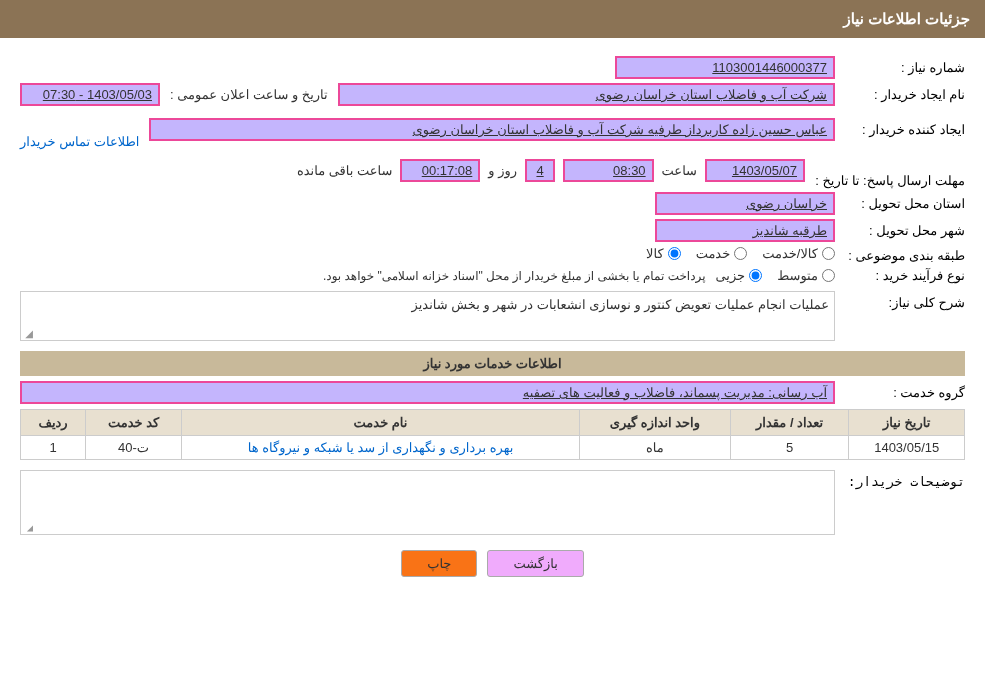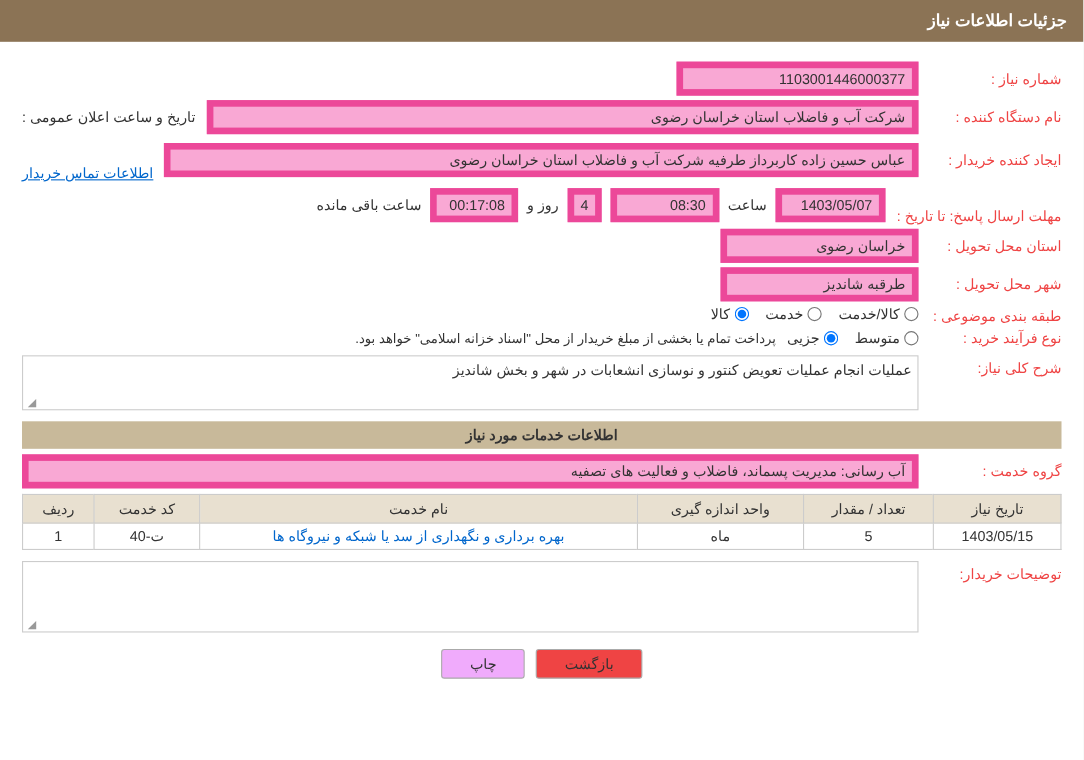--- a/index.html
+++ b/index.html
@@ -142,11 +142,12 @@
       flex: 1;
     }
     .inline-box {
-      border: 6px solid #ec4899;
-      background: #f9a8d4;
+      border: 2px solid #ec4899;
+      background: #c4b5fd;
       padding: 2px 6px;
       min-height: 22px;
       display: inline-block;
+      text-decoration: underline;
     }
     .notice-text {
       color: #333;

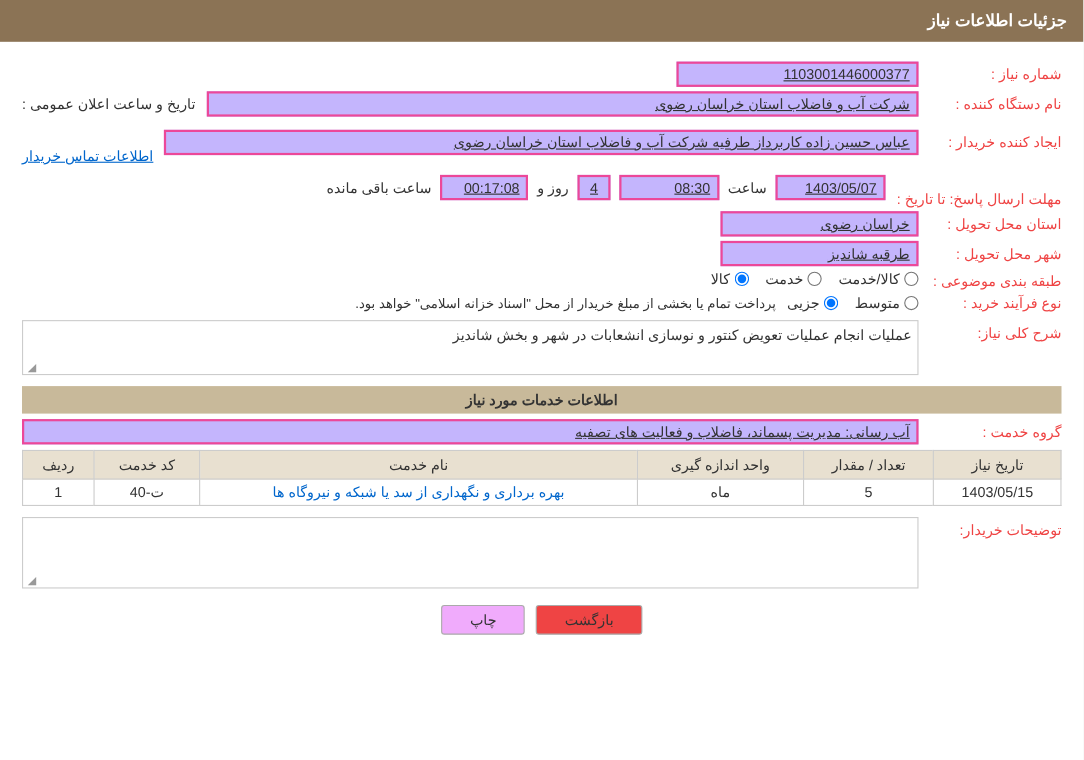--- a/index.html
+++ b/index.html
@@ -136,7 +136,7 @@
       min-width: 130px;
       text-align: right;
       padding-left: 8px;
-      color: #ef4444;
+      color: #000000;
     }
     .row-value {
       flex: 1;

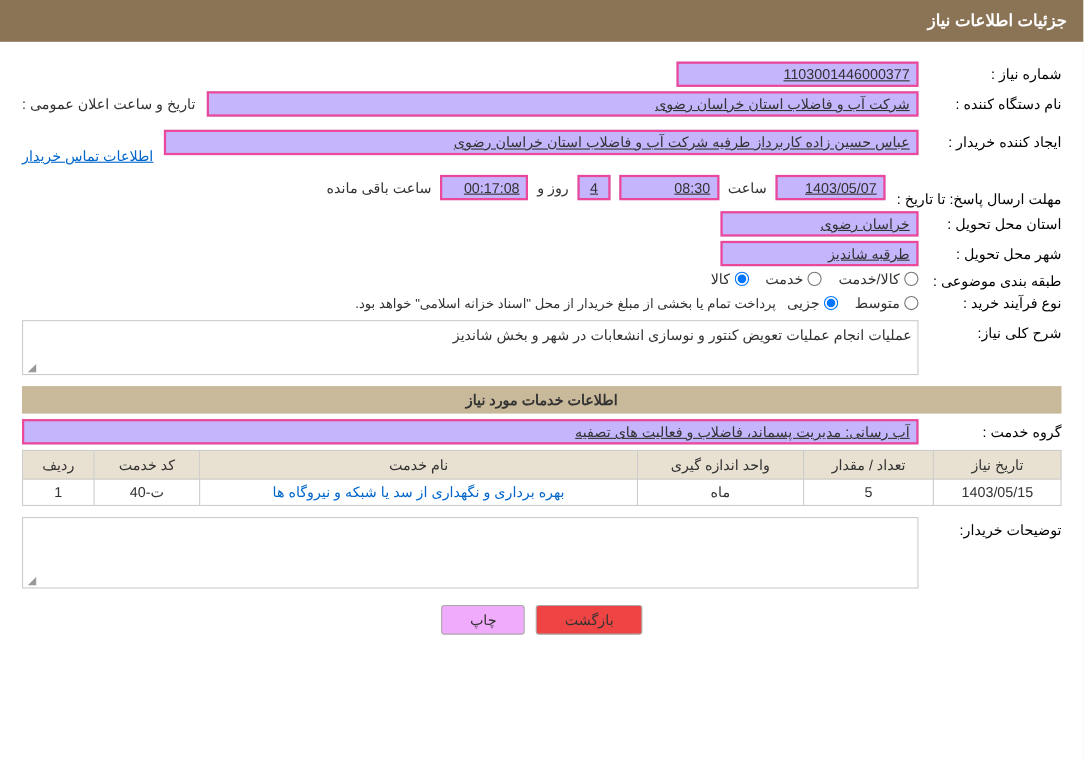--- a/index.html
+++ b/index.html
@@ -176,6 +176,7 @@
       <div class="row-value" style="display:flex; align-items:center; gap:10px; flex-wrap:wrap;">
         <span class="inline-box" style="flex:1; min-width:200px;">شرکت آب و فاضلاب استان خراسان رضوی</span>
         <span style="white-space:nowrap;">تاریخ و ساعت اعلان عمومی :</span>
+        <span class="inline-box" style="min-width:140px;">1403/05/03 - 07:30</span>
       </div>
     </div>
 

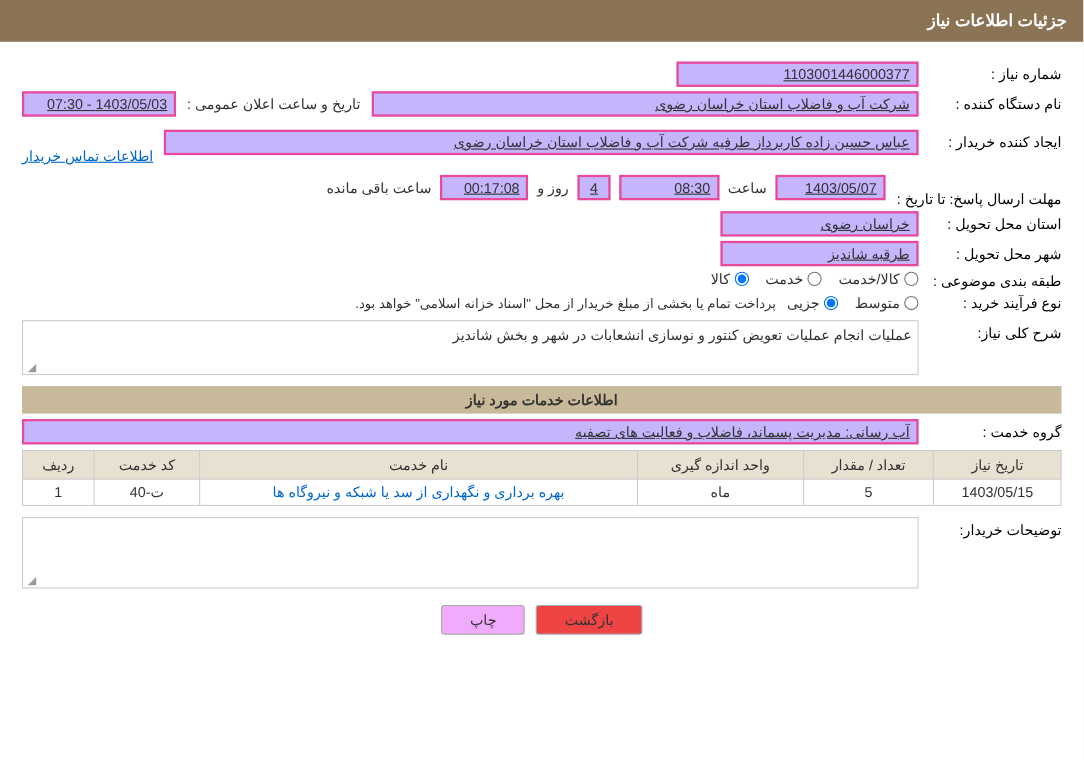--- a/index.html
+++ b/index.html
@@ -172,7 +172,7 @@
     </div>
 
     <div class="row-line">
-      <div class="row-label">نام دستگاه کننده :</div>
+      <div class="row-label">نام ایجاد خریدار :</div>
       <div class="row-value" style="display:flex; align-items:center; gap:10px; flex-wrap:wrap;">
         <span class="inline-box" style="flex:1; min-width:200px;">شرکت آب و فاضلاب استان خراسان رضوی</span>
         <span style="white-space:nowrap;">تاریخ و ساعت اعلان عمومی :</span>

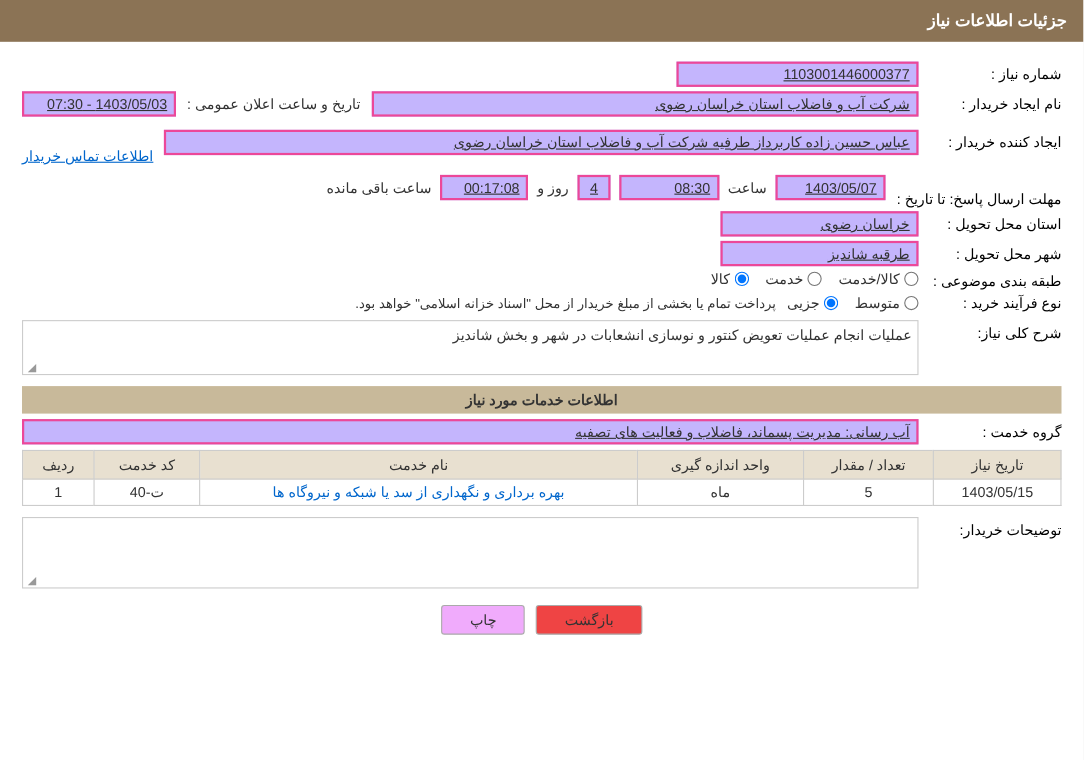--- a/index.html
+++ b/index.html
@@ -38,7 +38,6 @@
     }
     .link-text {
       color: #0066cc;
-      text-decoration: underline;
       cursor: pointer;
       margin-top: 24px;
     }

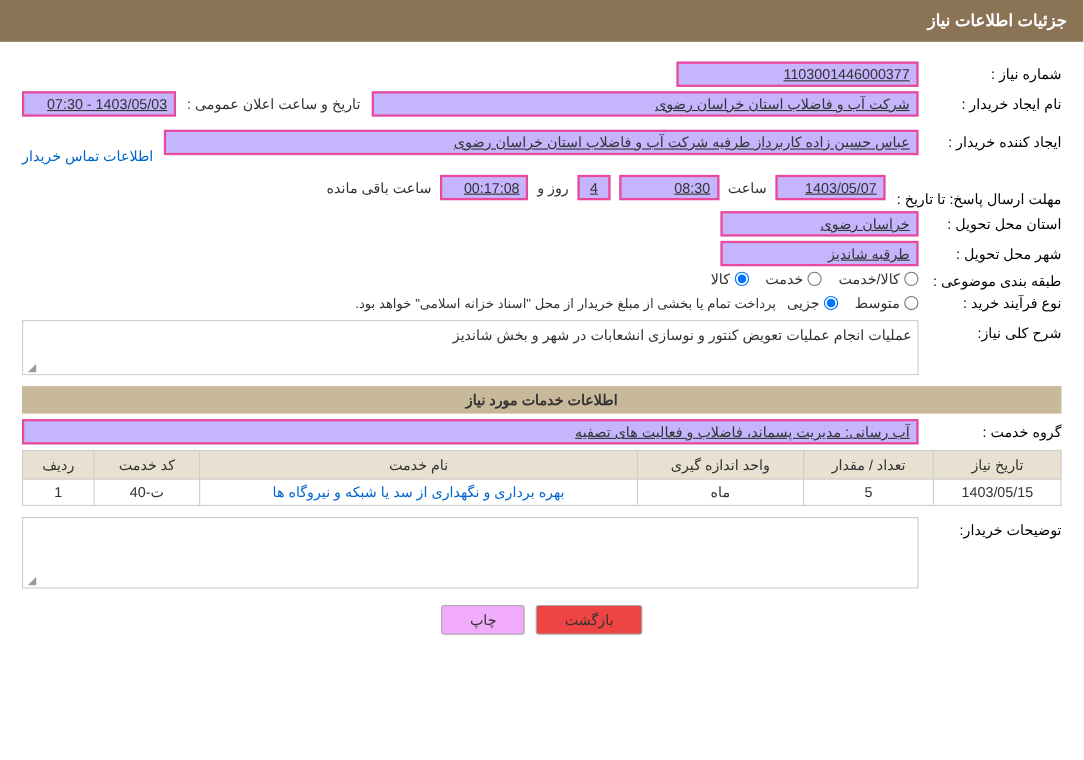--- a/index.html
+++ b/index.html
@@ -70,7 +70,7 @@
       border: 1px solid #ccc;
       padding: 5px 8px;
       text-align: center;
-      font-weight: normal;
+      font-weight: bold;
     }
     .services-table td {
       border: 1px solid #ccc;

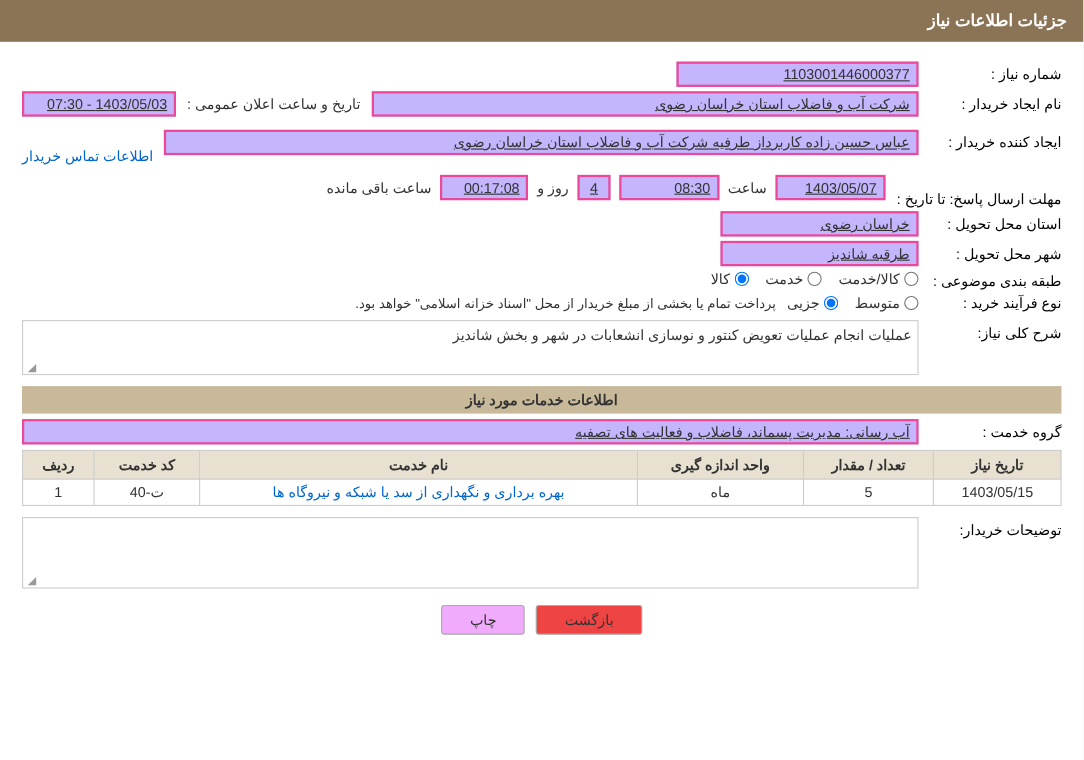--- a/index.html
+++ b/index.html
@@ -297,7 +297,7 @@
       </tbody>
     </table>
 
-    <div class="row-line" style="align-items:flex-start; margin-top:10px;">
+    <div class="row-line" style="align-items:flex-start; margin-top:10px;font-family:Liberation Mono, monospace;">
       <div class="row-label" style="padding-top:4px;">توضیحات خریدار:</div>
       <div class="row-value">
         <div class="description-box" style="min-height:65px; position:relative;">

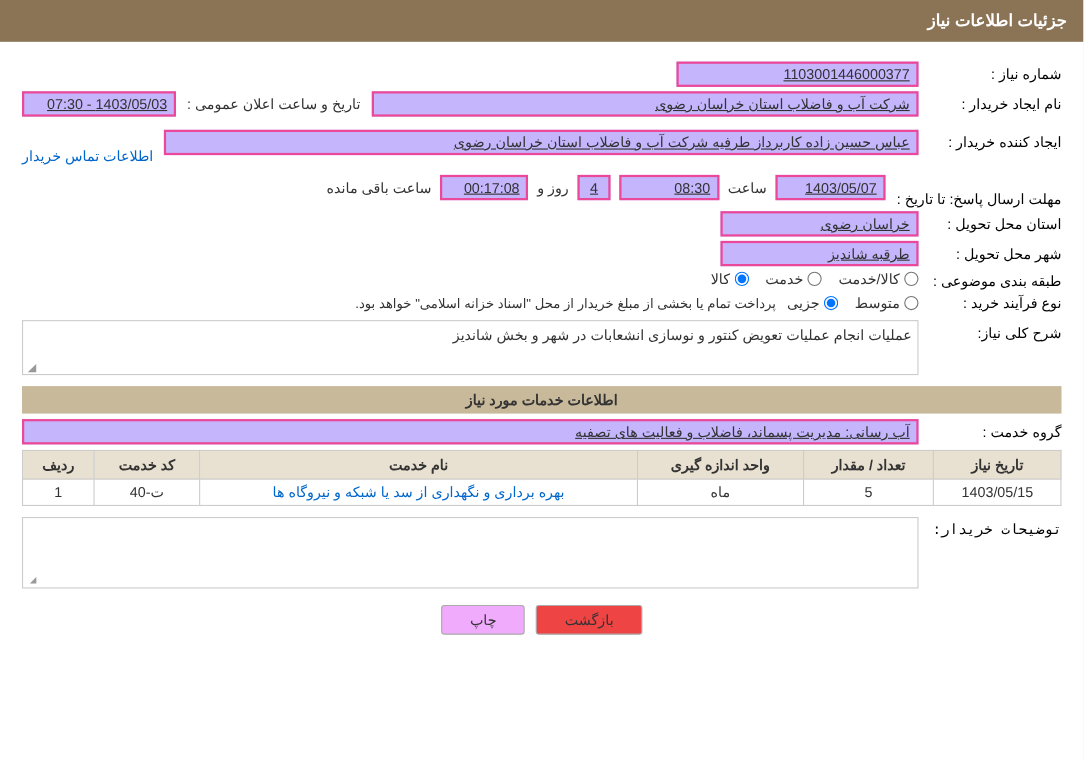--- a/index.html
+++ b/index.html
@@ -114,7 +114,7 @@
       border-radius: 3px;
     }
     .btn-print {
-      background: #f0abfc;
+      background: #f97316;
       color: #333;
       text-align: center;
     }

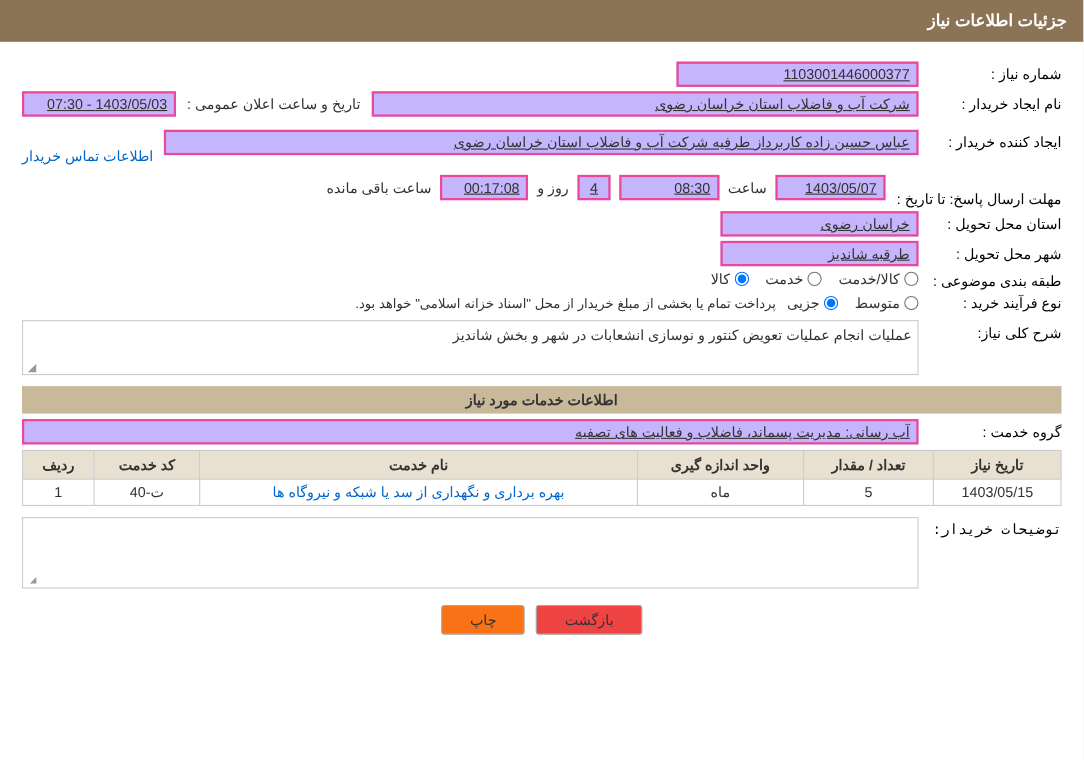--- a/index.html
+++ b/index.html
@@ -119,7 +119,7 @@
       text-align: center;
     }
     .btn-back {
-      background: #ef4444;
+      background: #f0abfc;
       color: #333;
     }
     .main-content-area {

